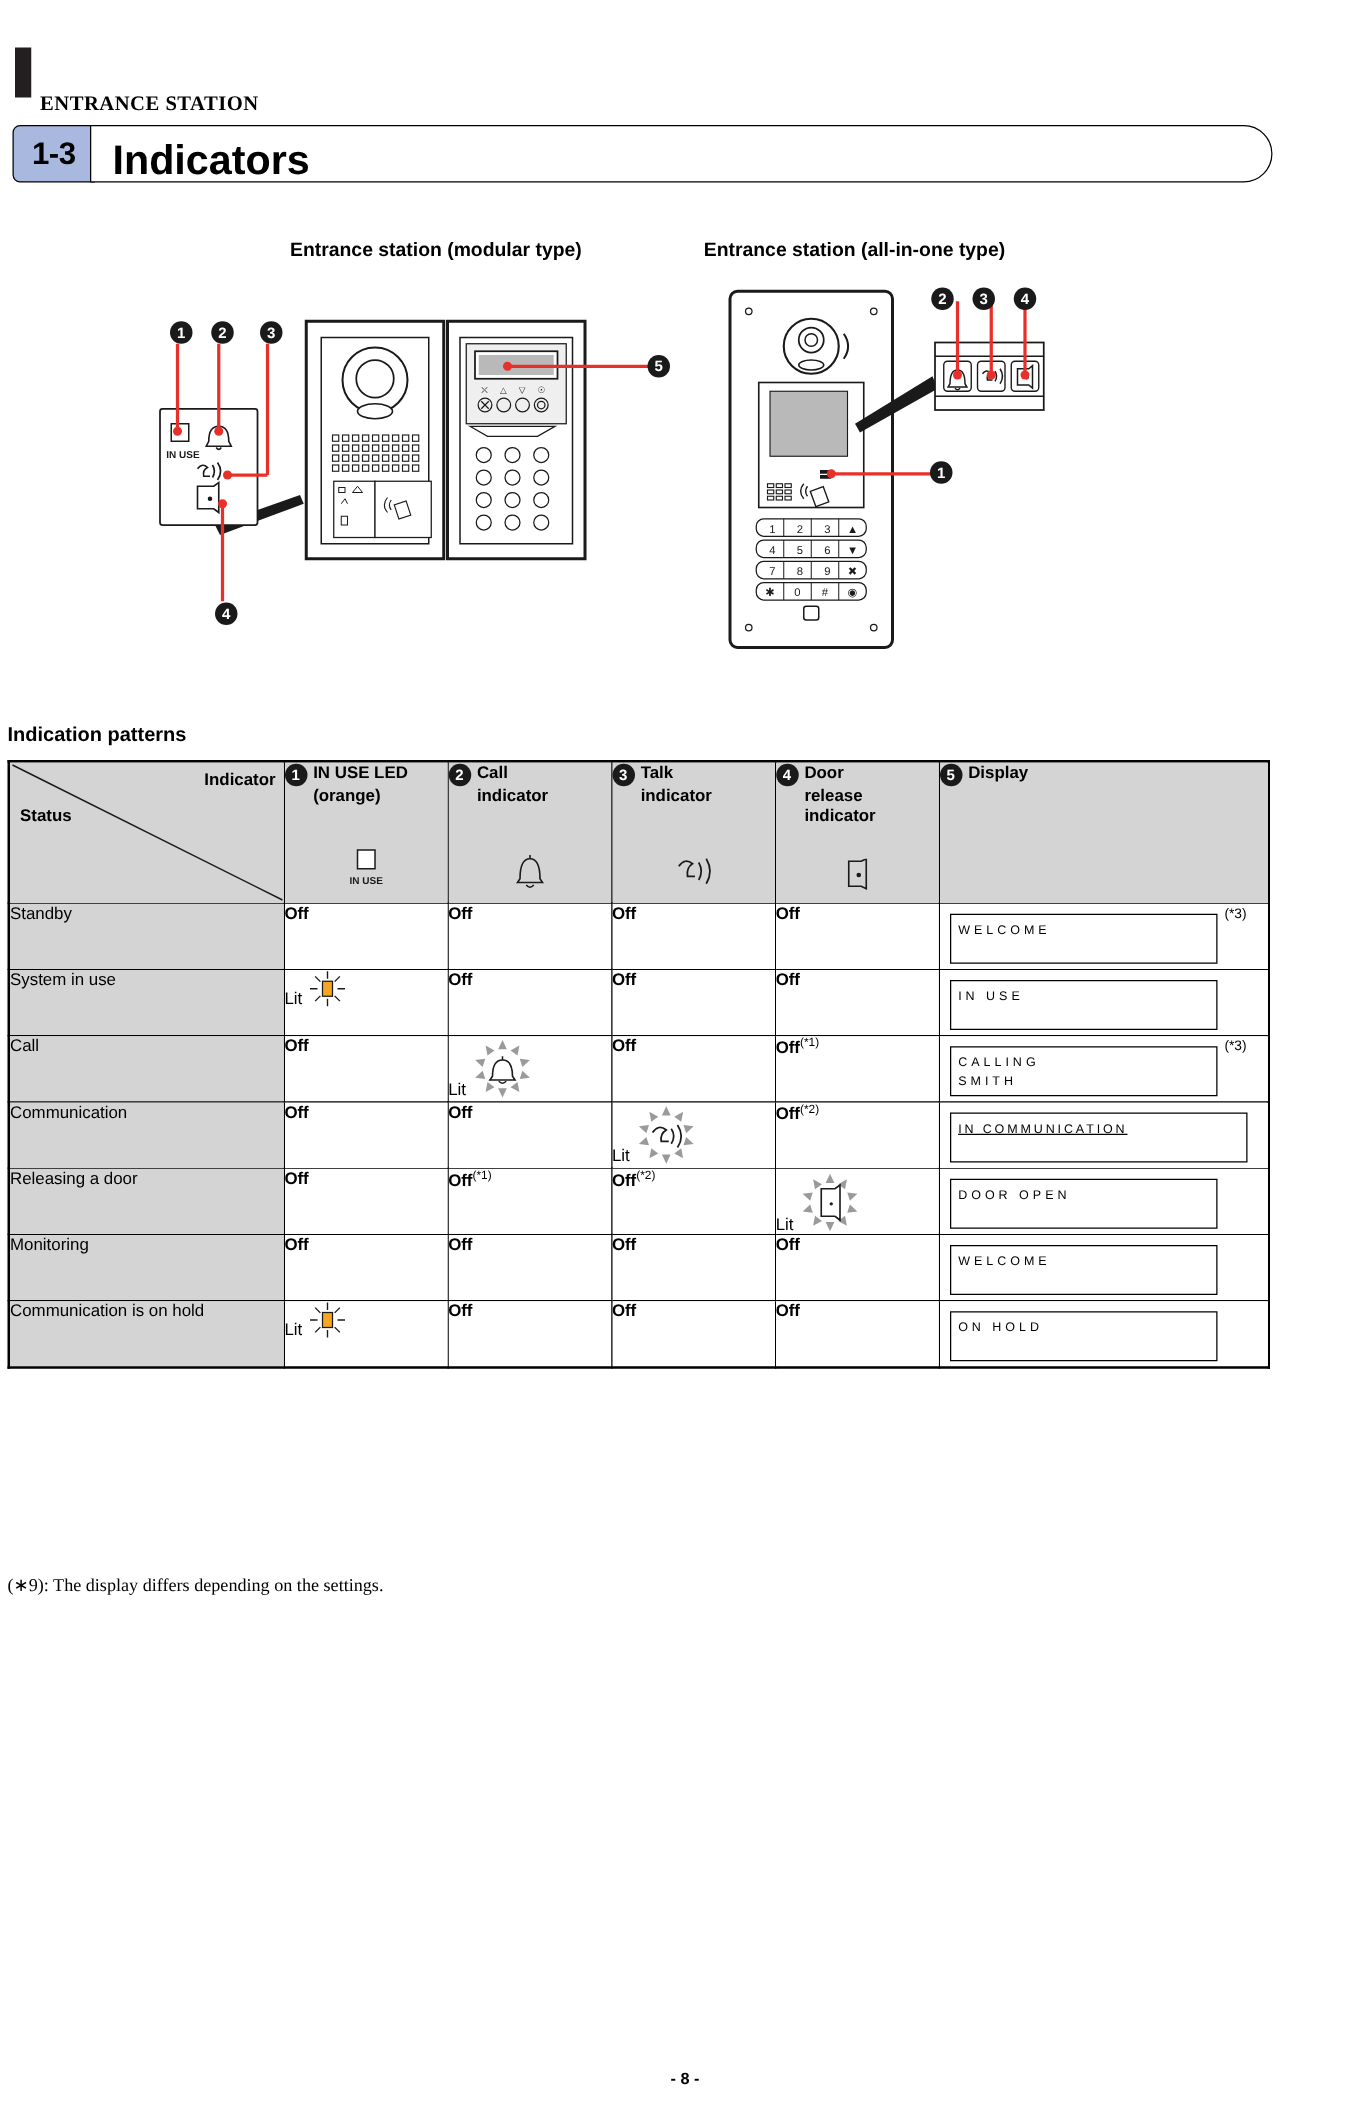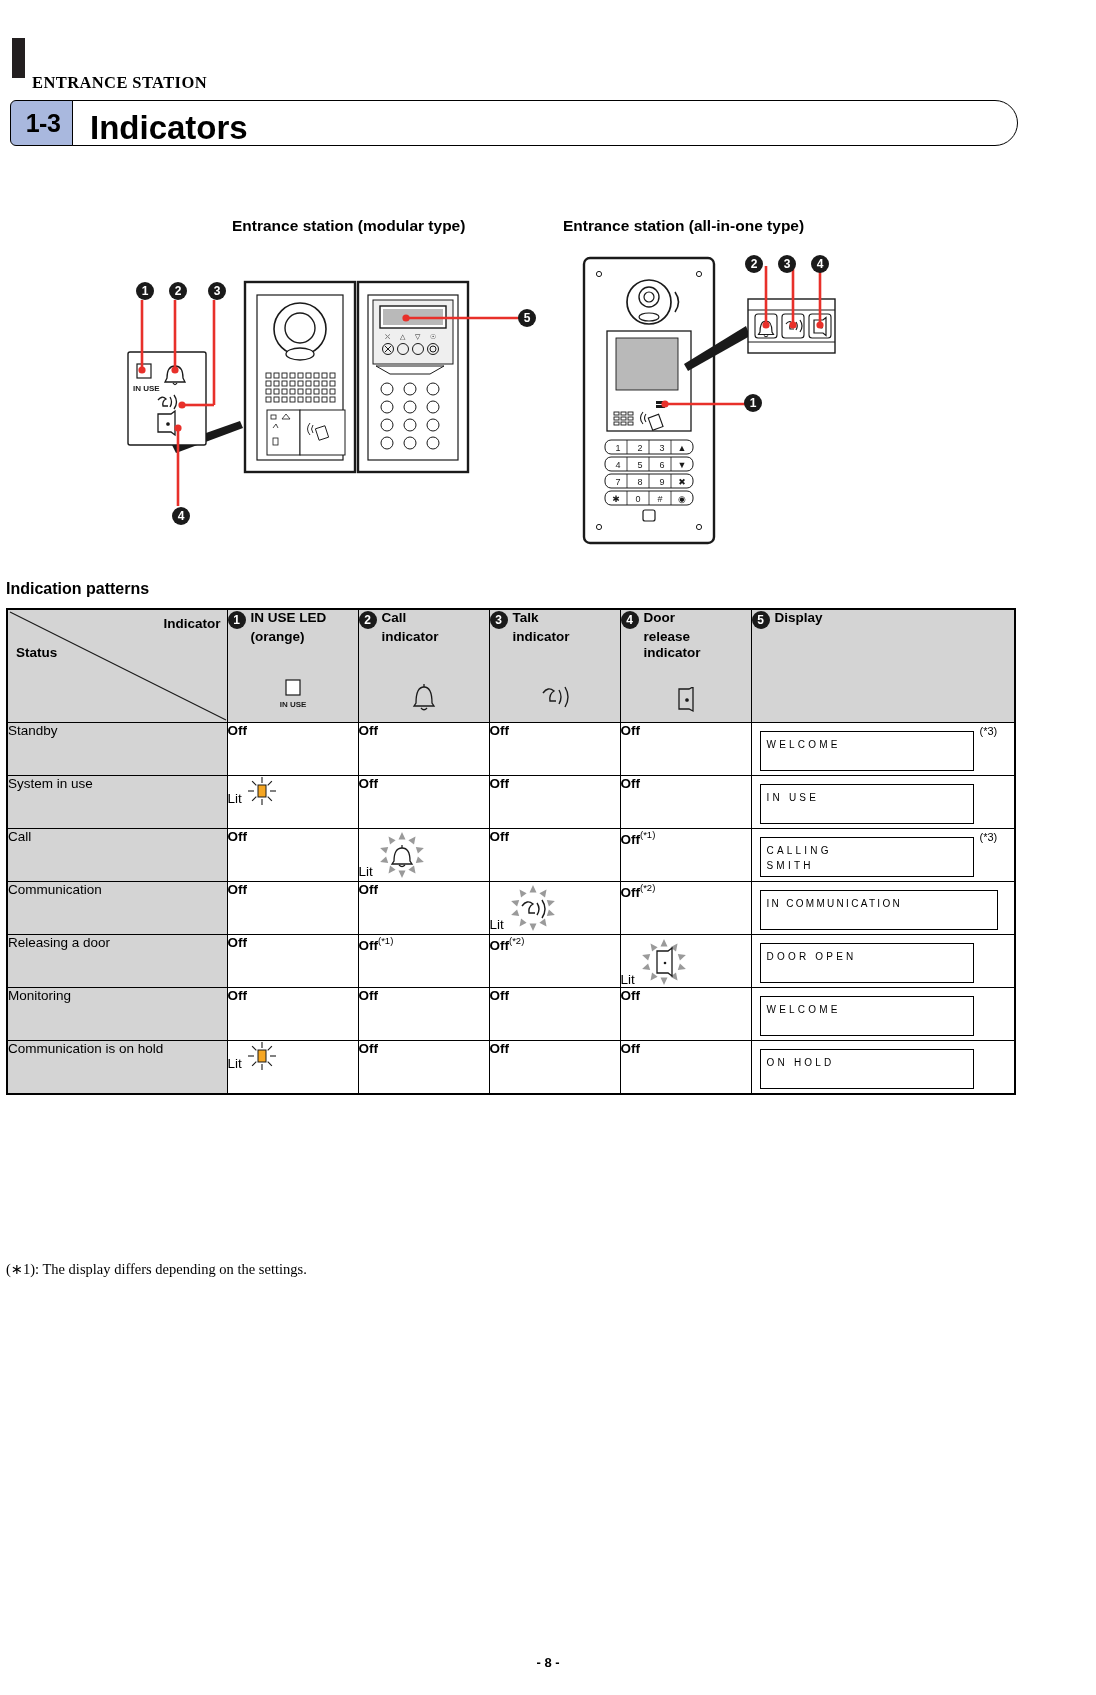--- a/index.html
+++ b/index.html
@@ -24,7 +24,7 @@
   .sec-label{position:absolute;left:80px;top:9px;font-weight:bold;font-size:33px;}
 
   
-  .diag{position:absolute;left:0;top:172px;width:1096px;height:420px;}
+  .diag{position:absolute;left:0;top:147px;width:1096px;height:420px;}
   .cap{position:absolute;font-weight:bold;font-size:15.5px;}
   .cap-mod{left:232px;top:45px;}
   .cap-aio{left:563px;top:45px;}

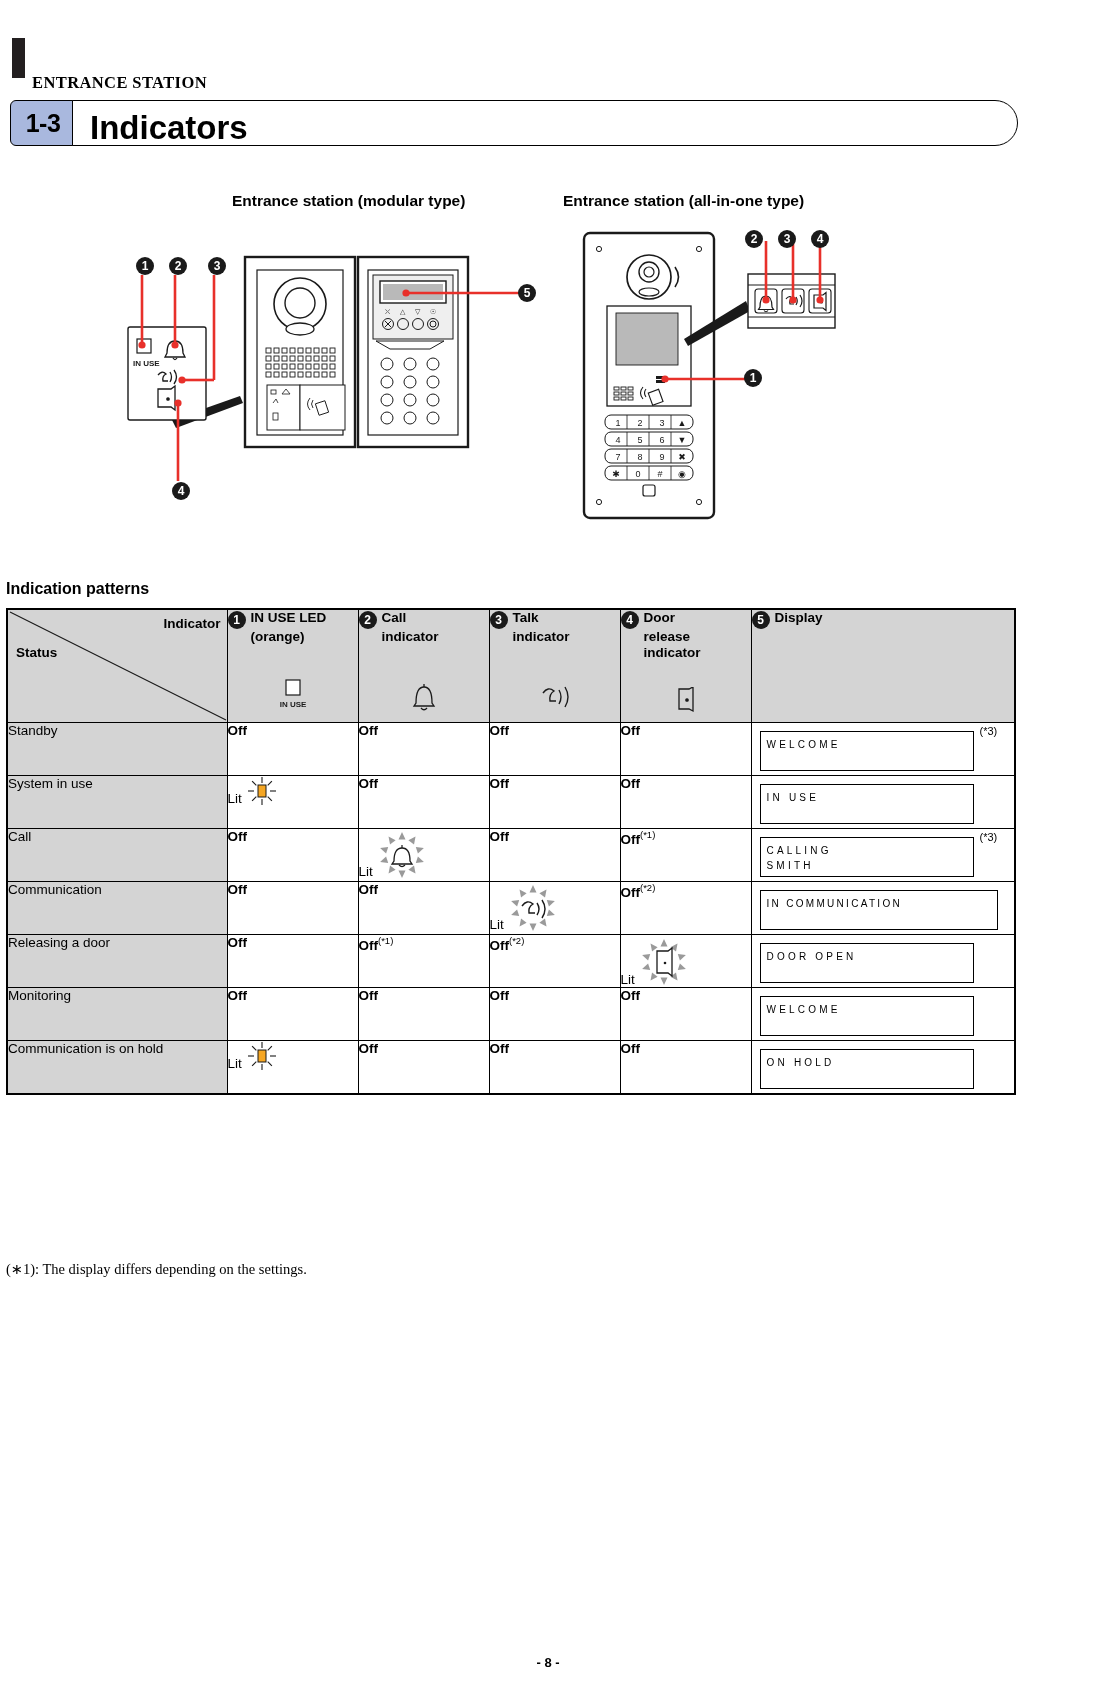--- a/index.html
+++ b/index.html
@@ -63,7 +63,7 @@
   .lcd{position:relative;margin:8px 0 0 8px;width:214px;height:40px;
     border:1.3px solid #000;background:#fff;box-sizing:border-box;
     font-size:10px;letter-spacing:3.2px;padding:5px 0 0 6px;line-height:15px;}
-  .lcd.wide{width:238px;letter-spacing:2.3px;}
+  .lcd.wide{width:238px;letter-spacing:2.3px;text-decoration:underline;}
   .star3{position:absolute;left:228px;top:2px;font-size:11px;letter-spacing:0;}
 
   .notes{position:absolute;left:6px;top:1258px;font-family:"Liberation Serif",serif;

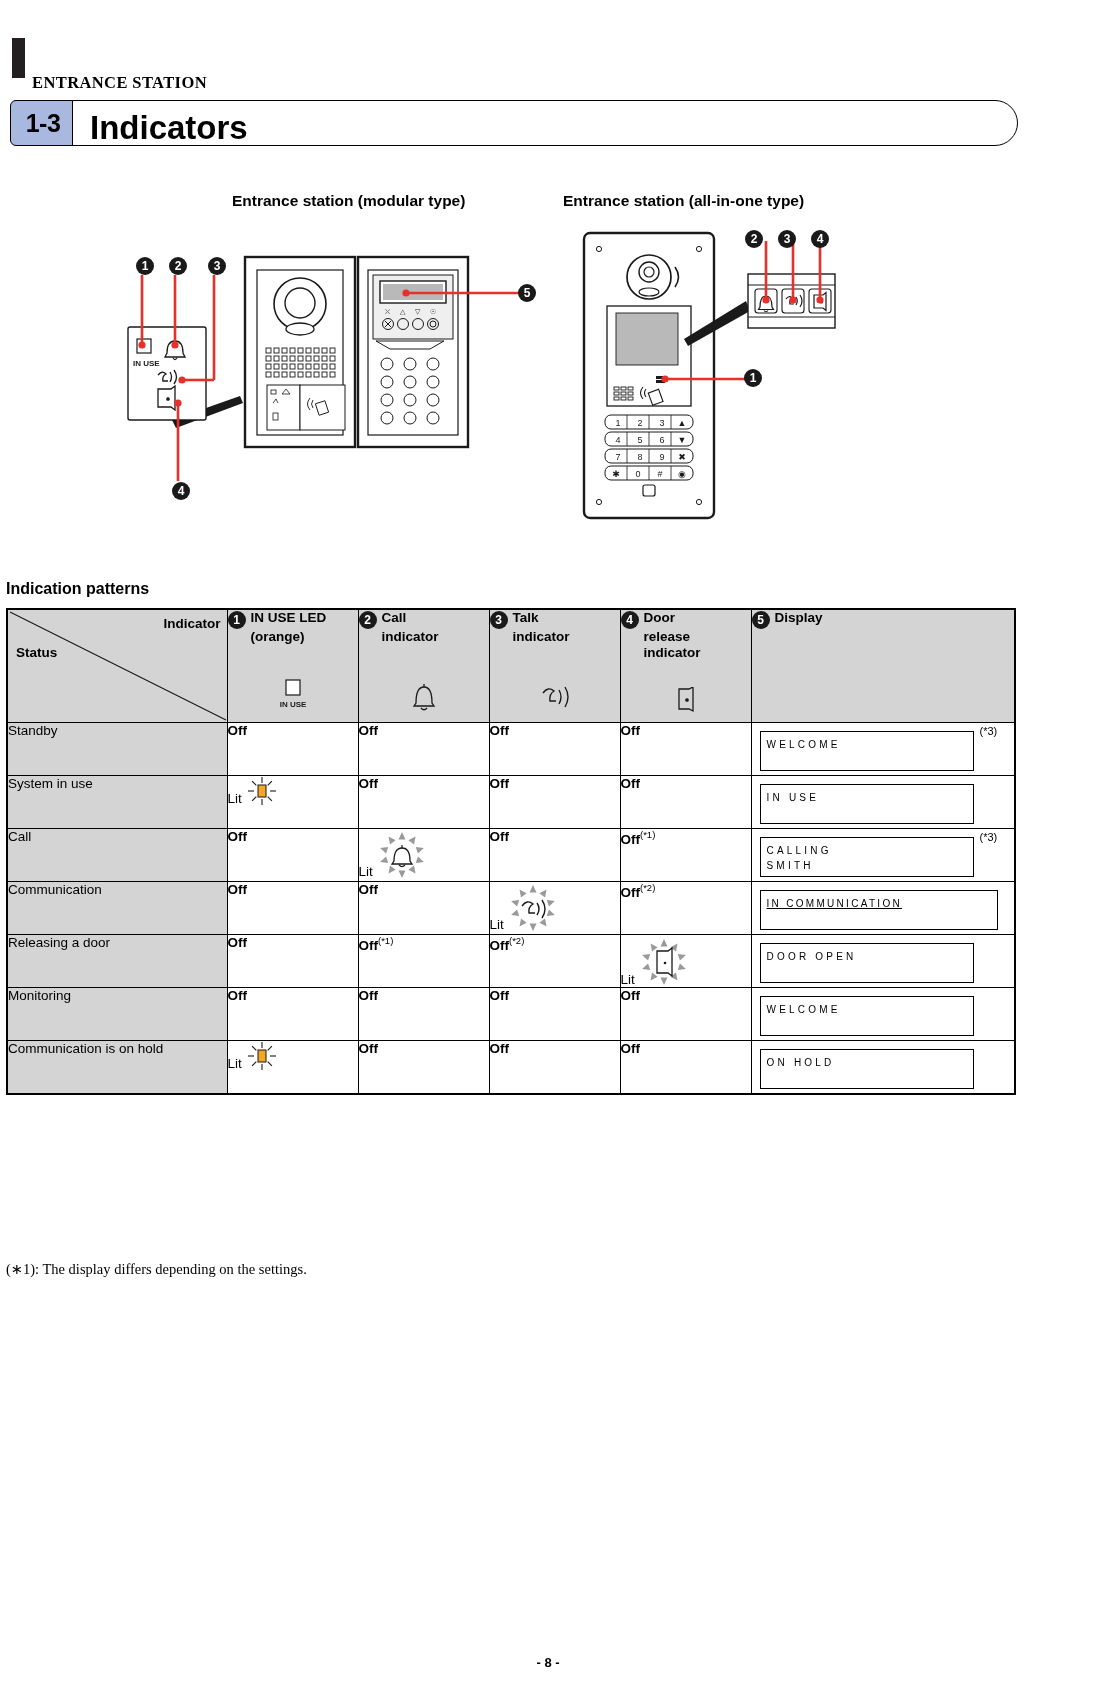--- a/index.html
+++ b/index.html
@@ -653,7 +653,7 @@
 </table>
 
 <div class="notes">
-  <div>(∗1): The display differs depending on the settings.</div>
+  <div>(∗9): The display differs depending on the settings.</div>
 </div>
 
 <div class="pageno">- 8 -</div>

